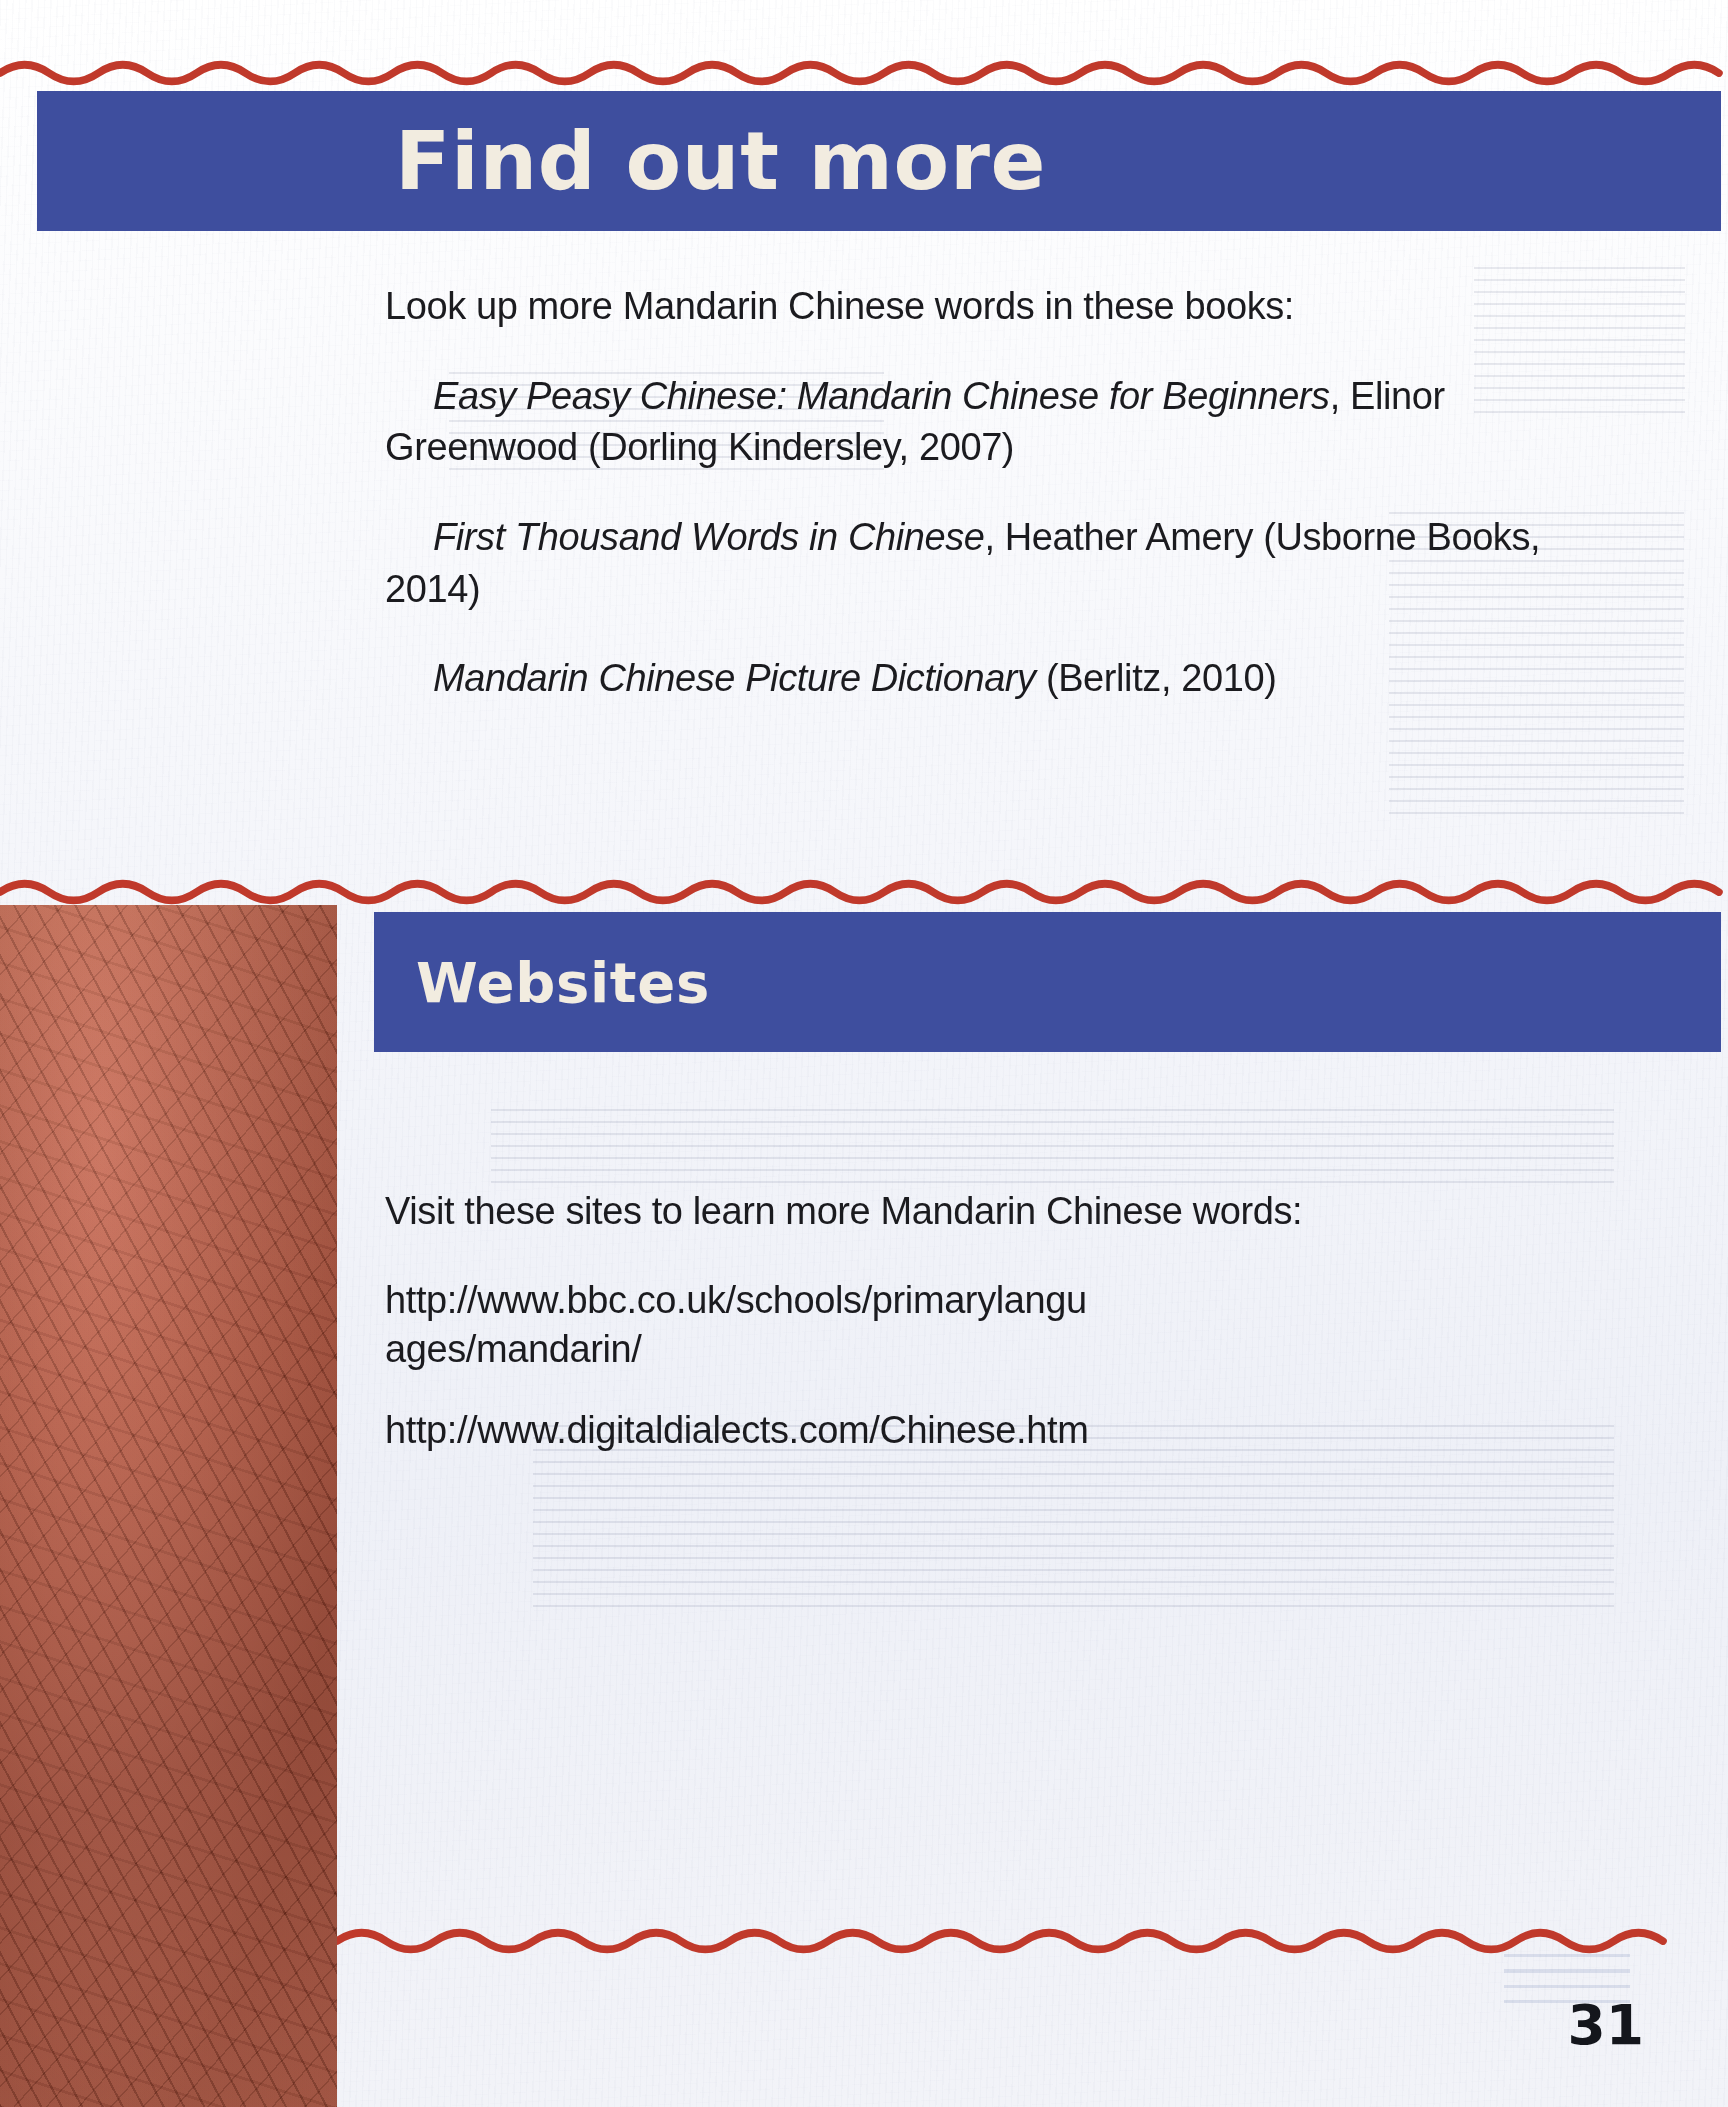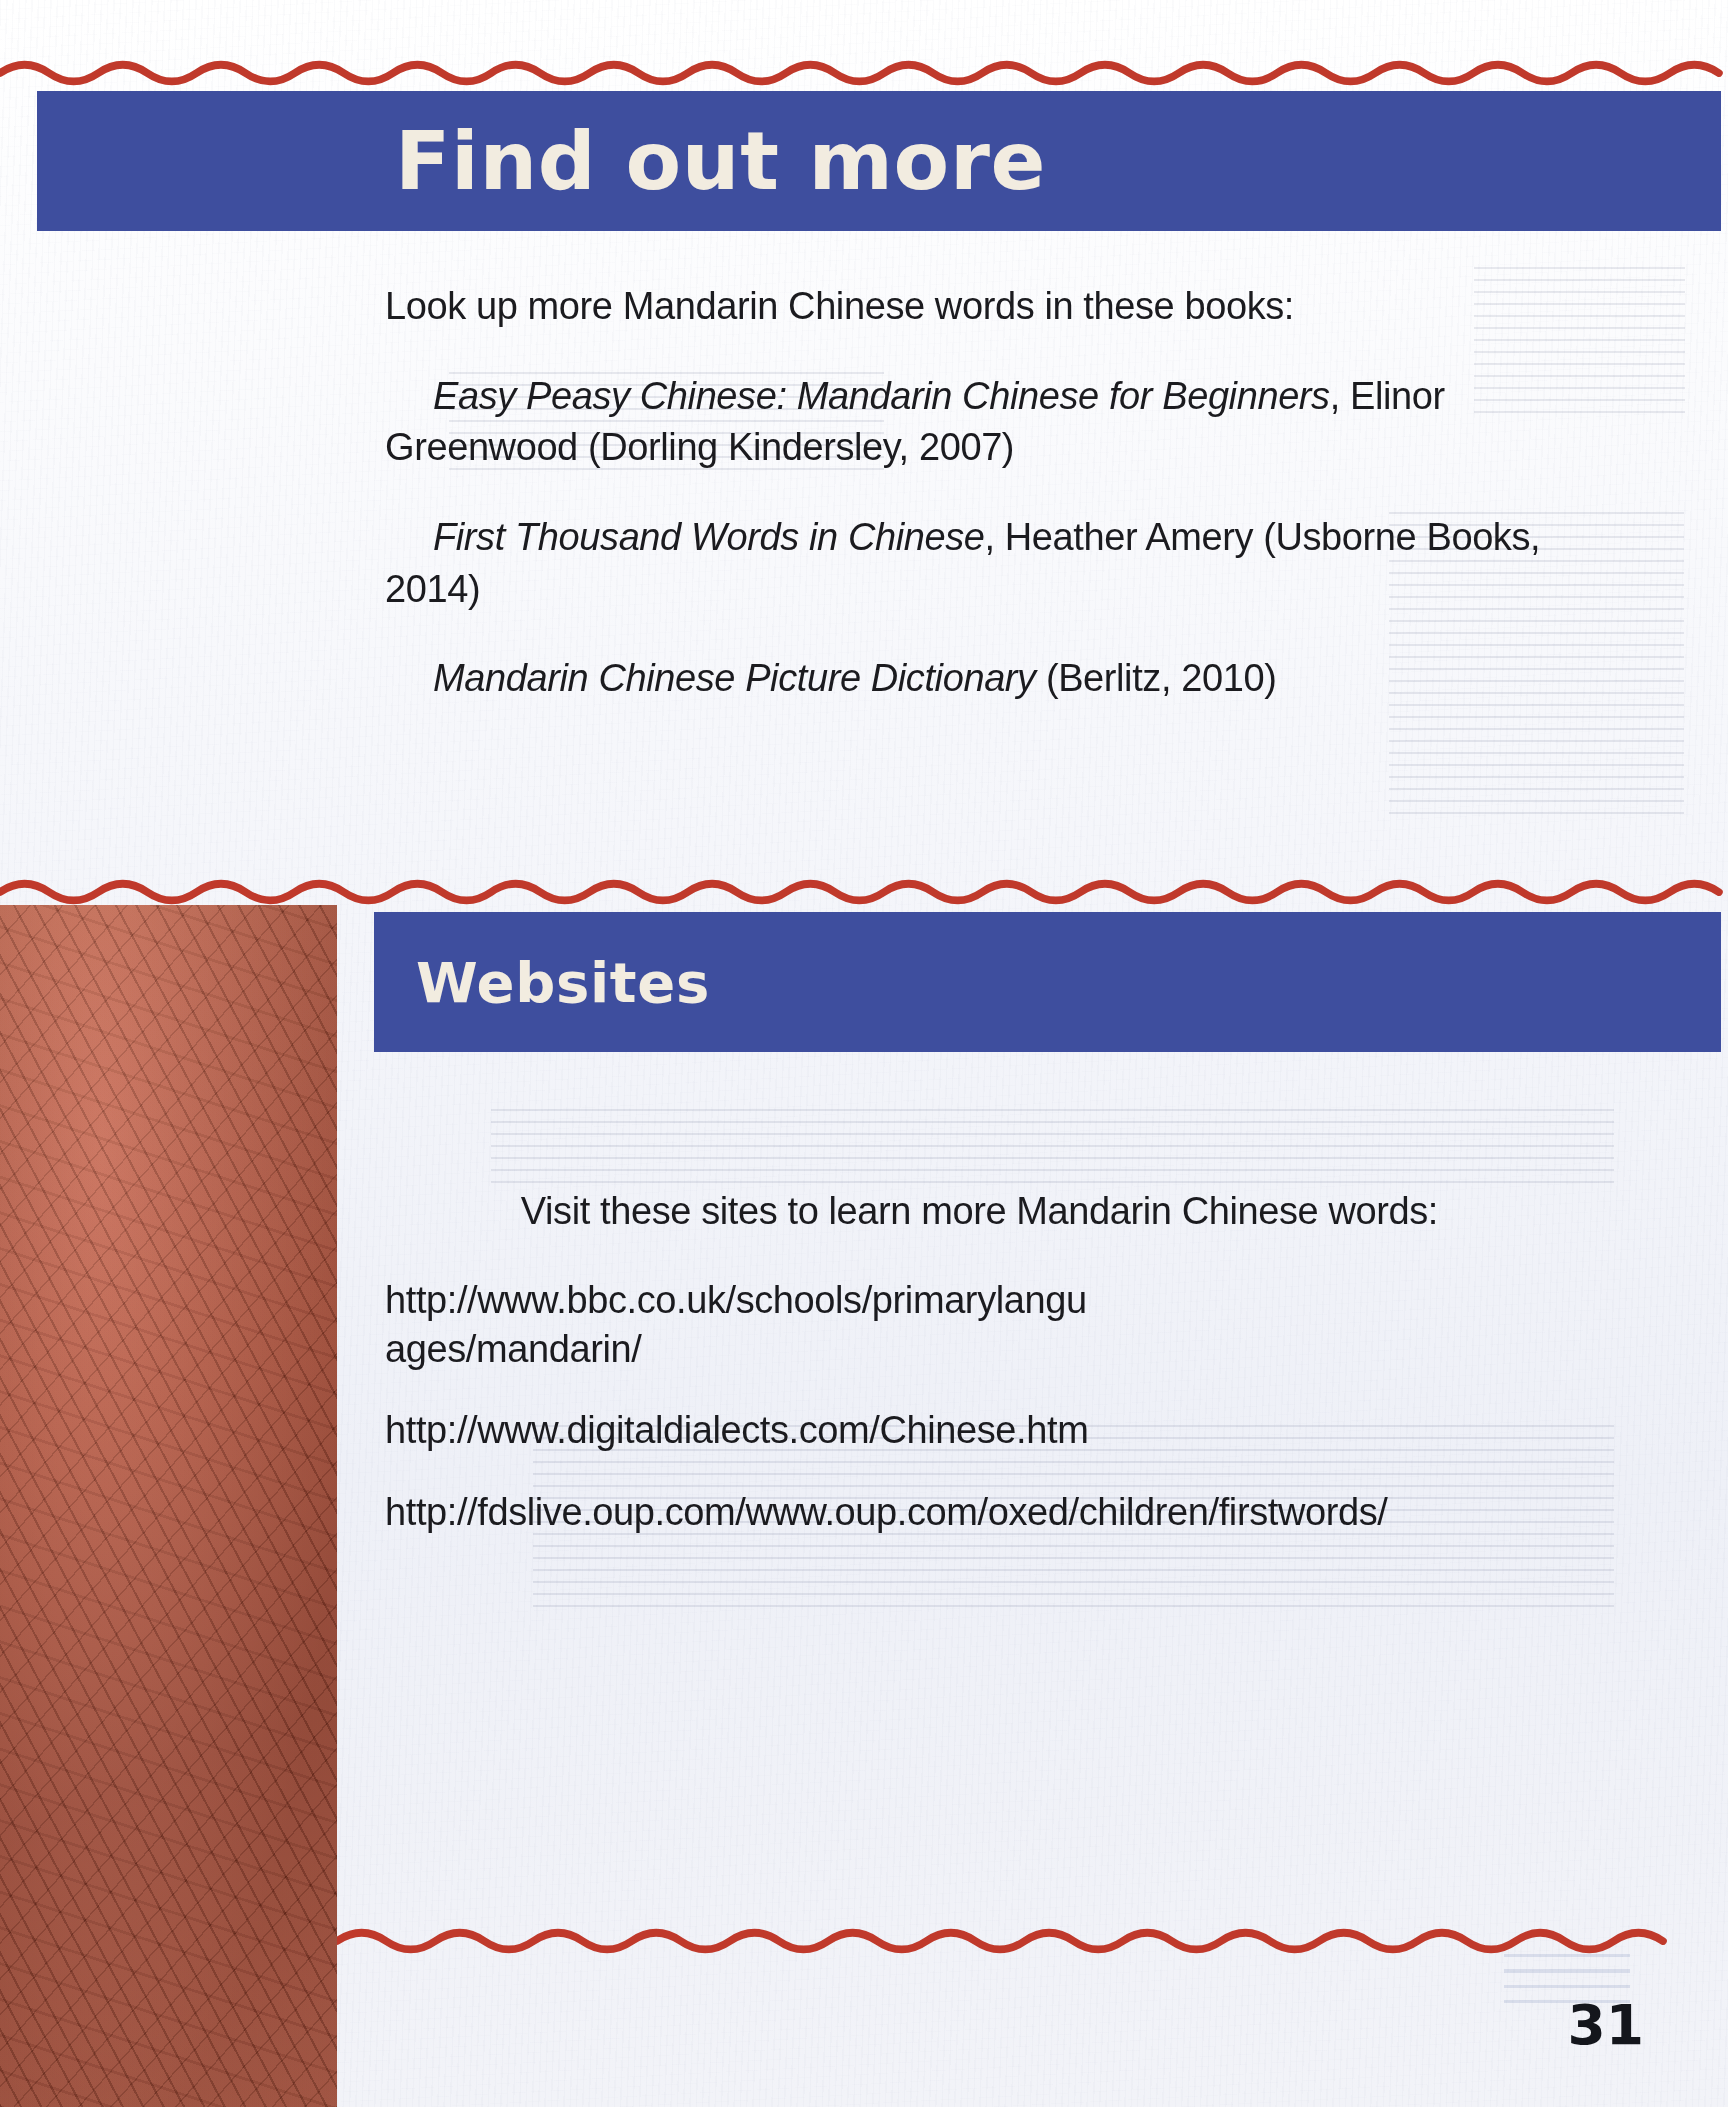--- a/index.html
+++ b/index.html
@@ -204,7 +204,7 @@
   </div>
 
   <div class="text-col" style="top: 1186px;">
-    <p class="para" style="max-width:1053px;text-align:right;">Visit these sites to learn more Mandarin Chinese words:</p>
+    <p class="para" style="max-width:1053px;">Visit these sites to learn more Mandarin Chinese words:</p>
 
     <p class="url" style="max-width:702px;">http://www.bbc.co.uk/schools/primarylanguages/mandarin/</p>
     <p class="url">http://www.digitaldialects.com/Chinese.htm</p>

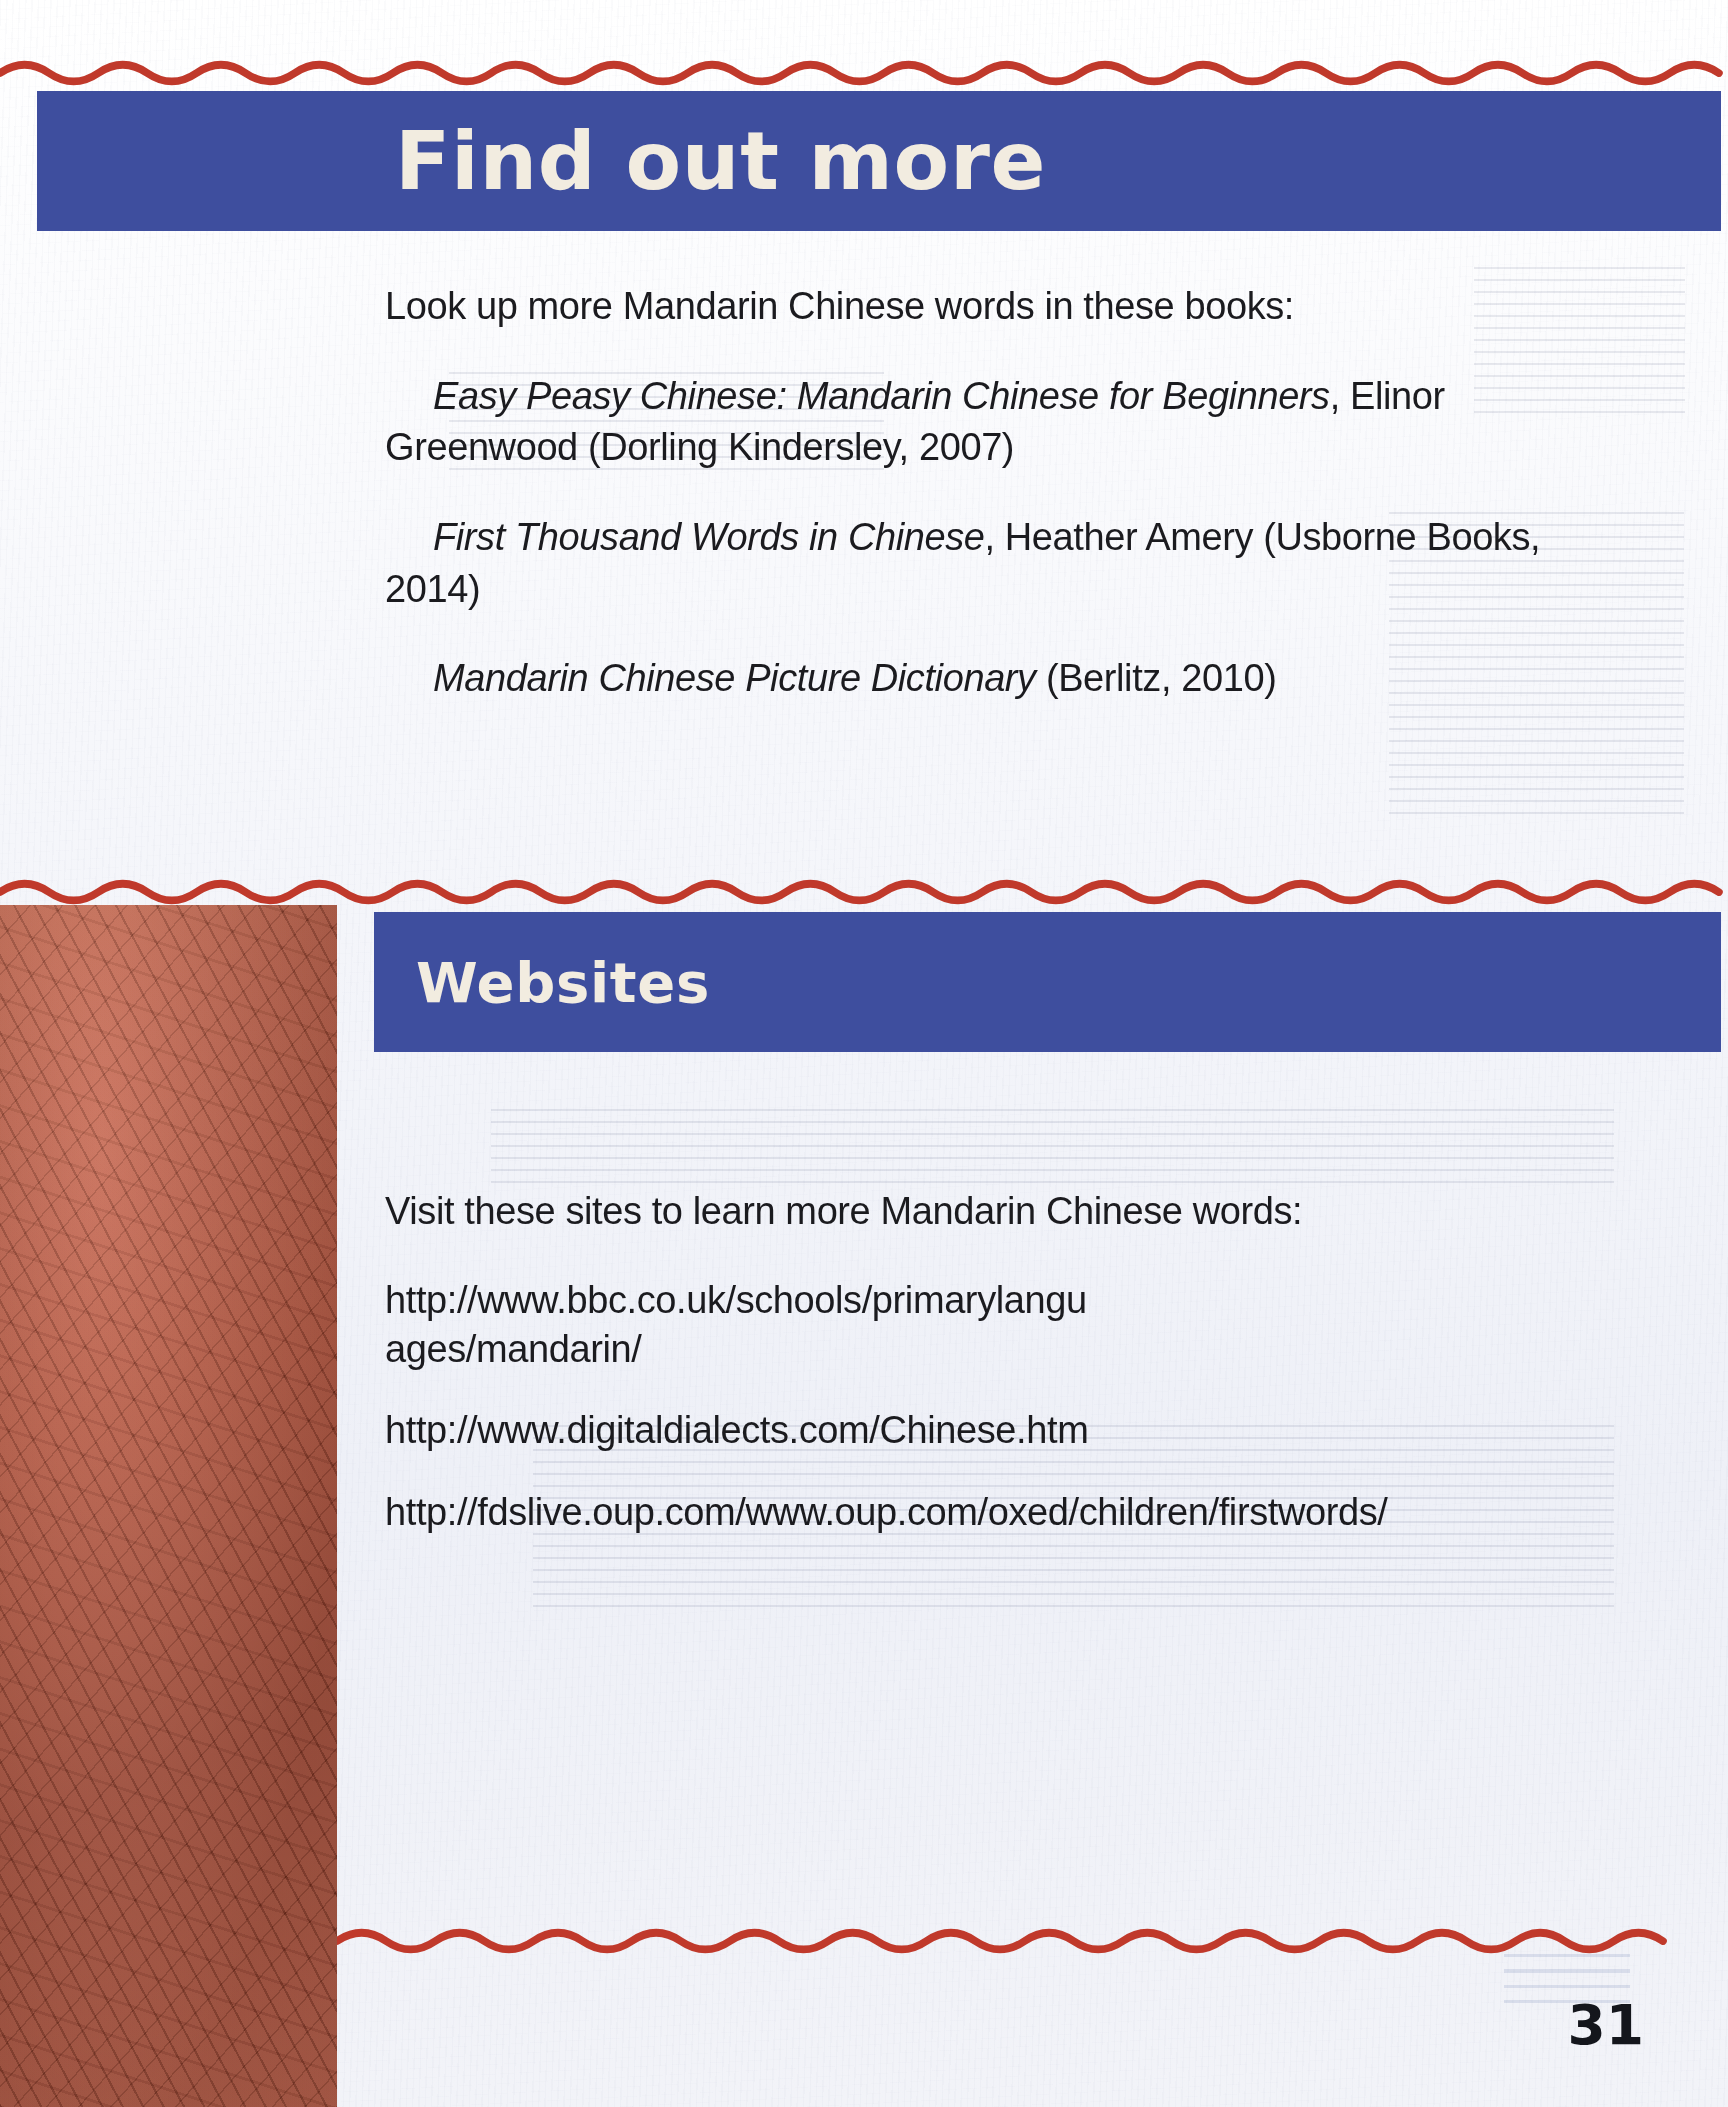--- a/index.html
+++ b/index.html
@@ -208,7 +208,6 @@
 
     <p class="url" style="max-width:702px;">http://www.bbc.co.uk/schools/primarylanguages/mandarin/</p>
     <p class="url">http://www.digitaldialects.com/Chinese.htm</p>
-    <p class="url" style="max-width:1137px;">http://fdslive.oup.com/www.oup.com/oxed/children/firstwords/</p>
   </div>
 
   <div class="wave" style="top: 1923px; left: 337px; width: 1347px;">

